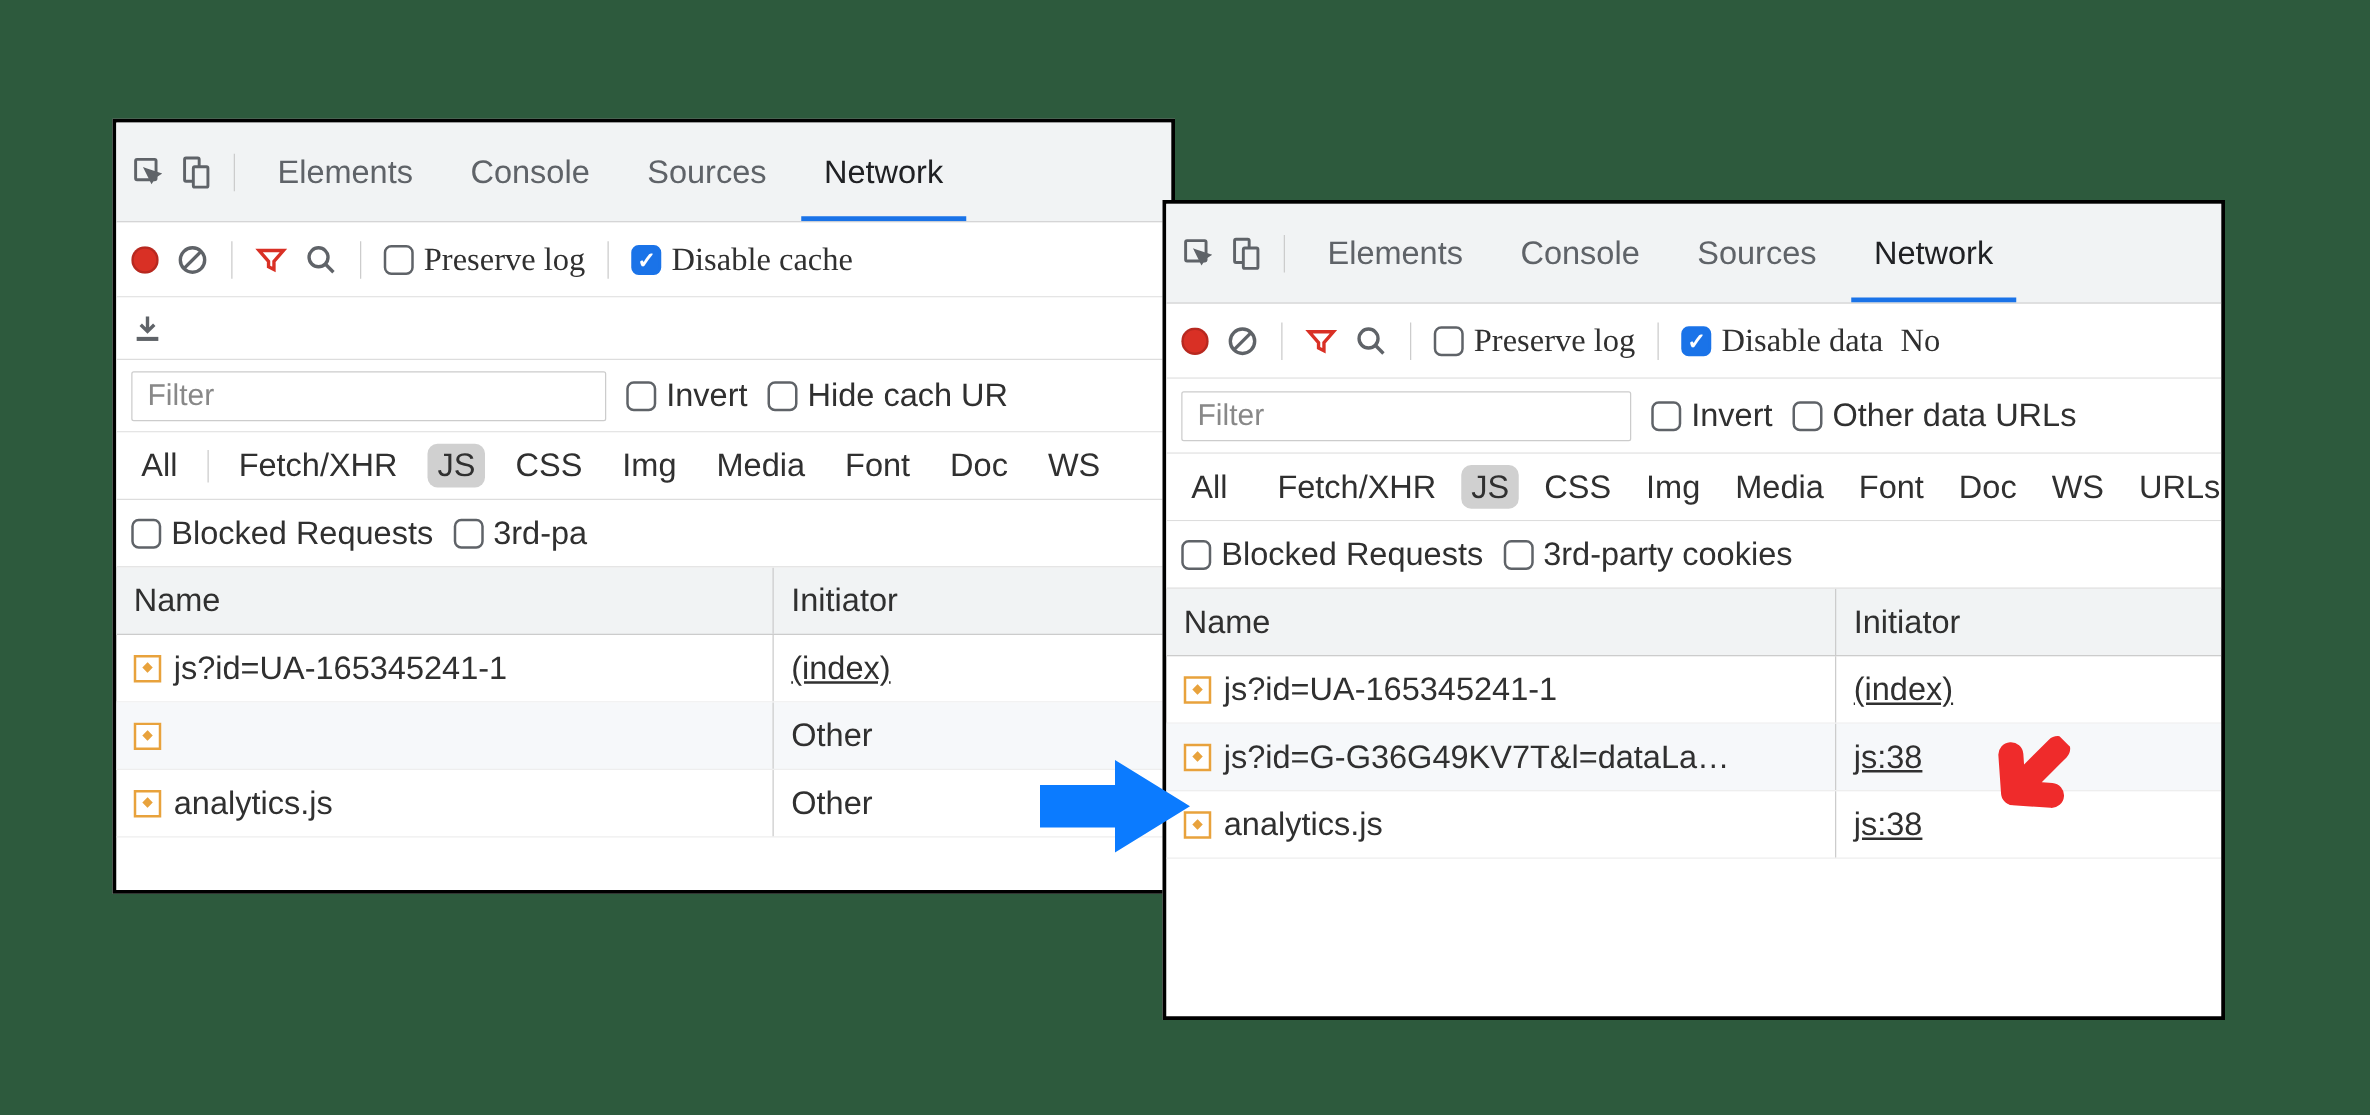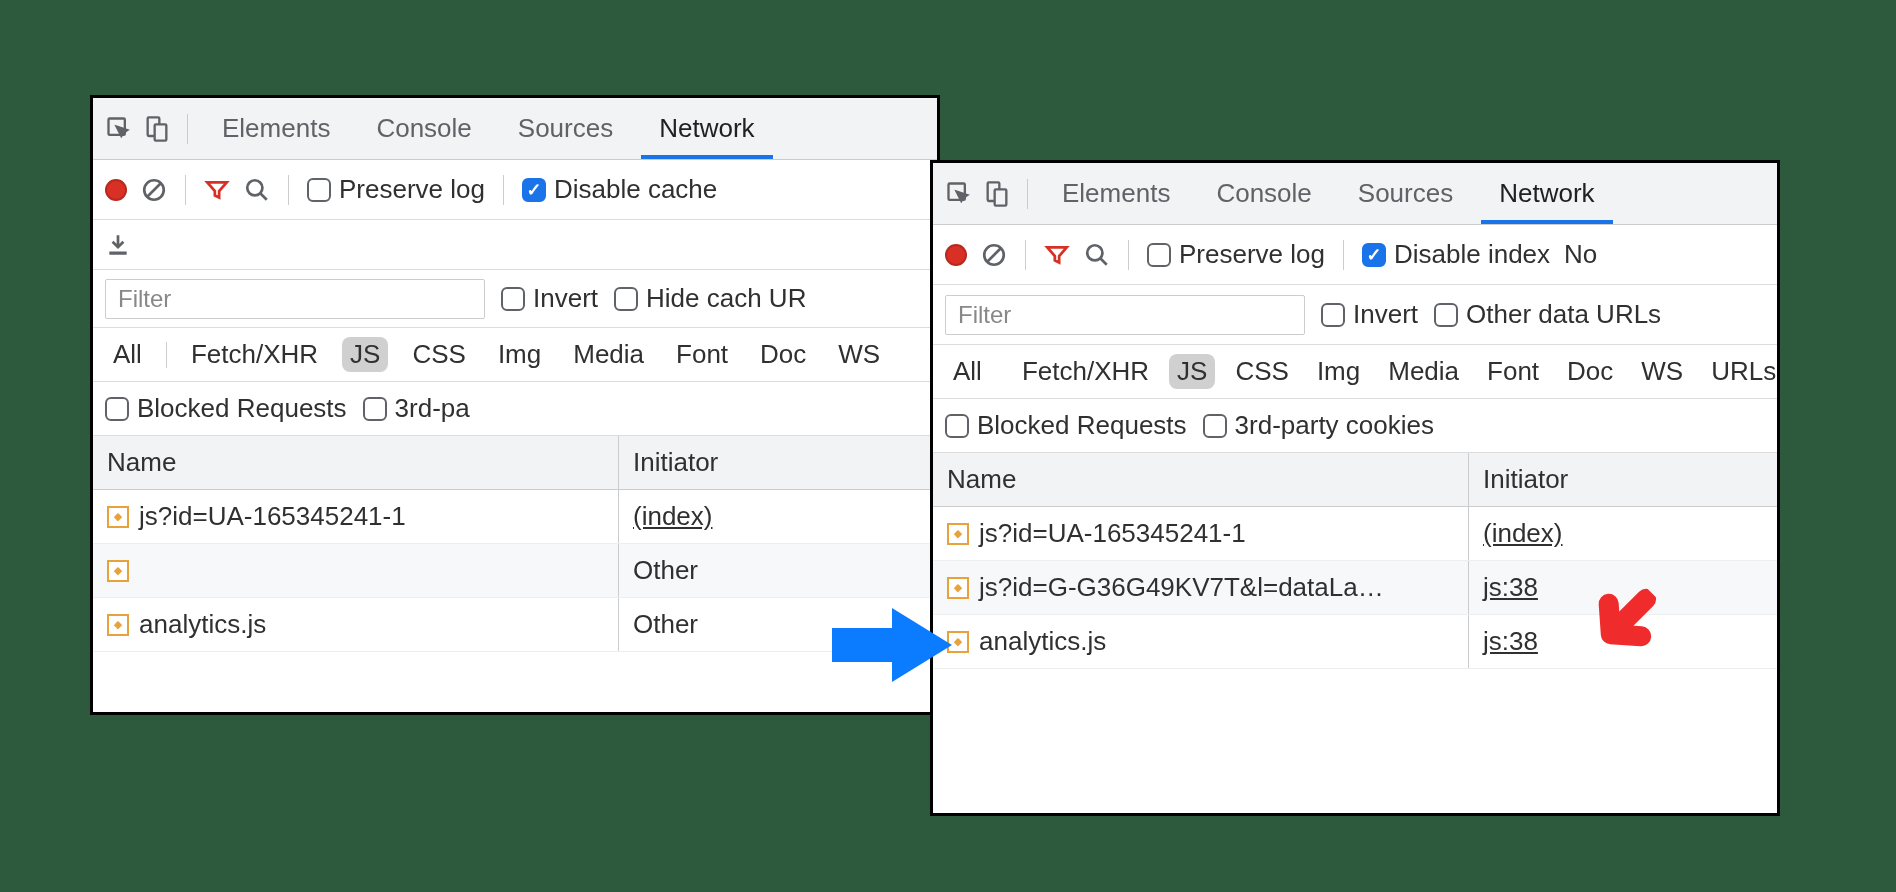--- a/index.html
+++ b/index.html
@@ -26,7 +26,7 @@
   .tabbar {
     display: flex;
     align-items: center;
-    height: 62px;
+    height: 80px;
     background: #f1f3f4;
     border-bottom: 1px solid #ccc;
     padding: 0 12px;

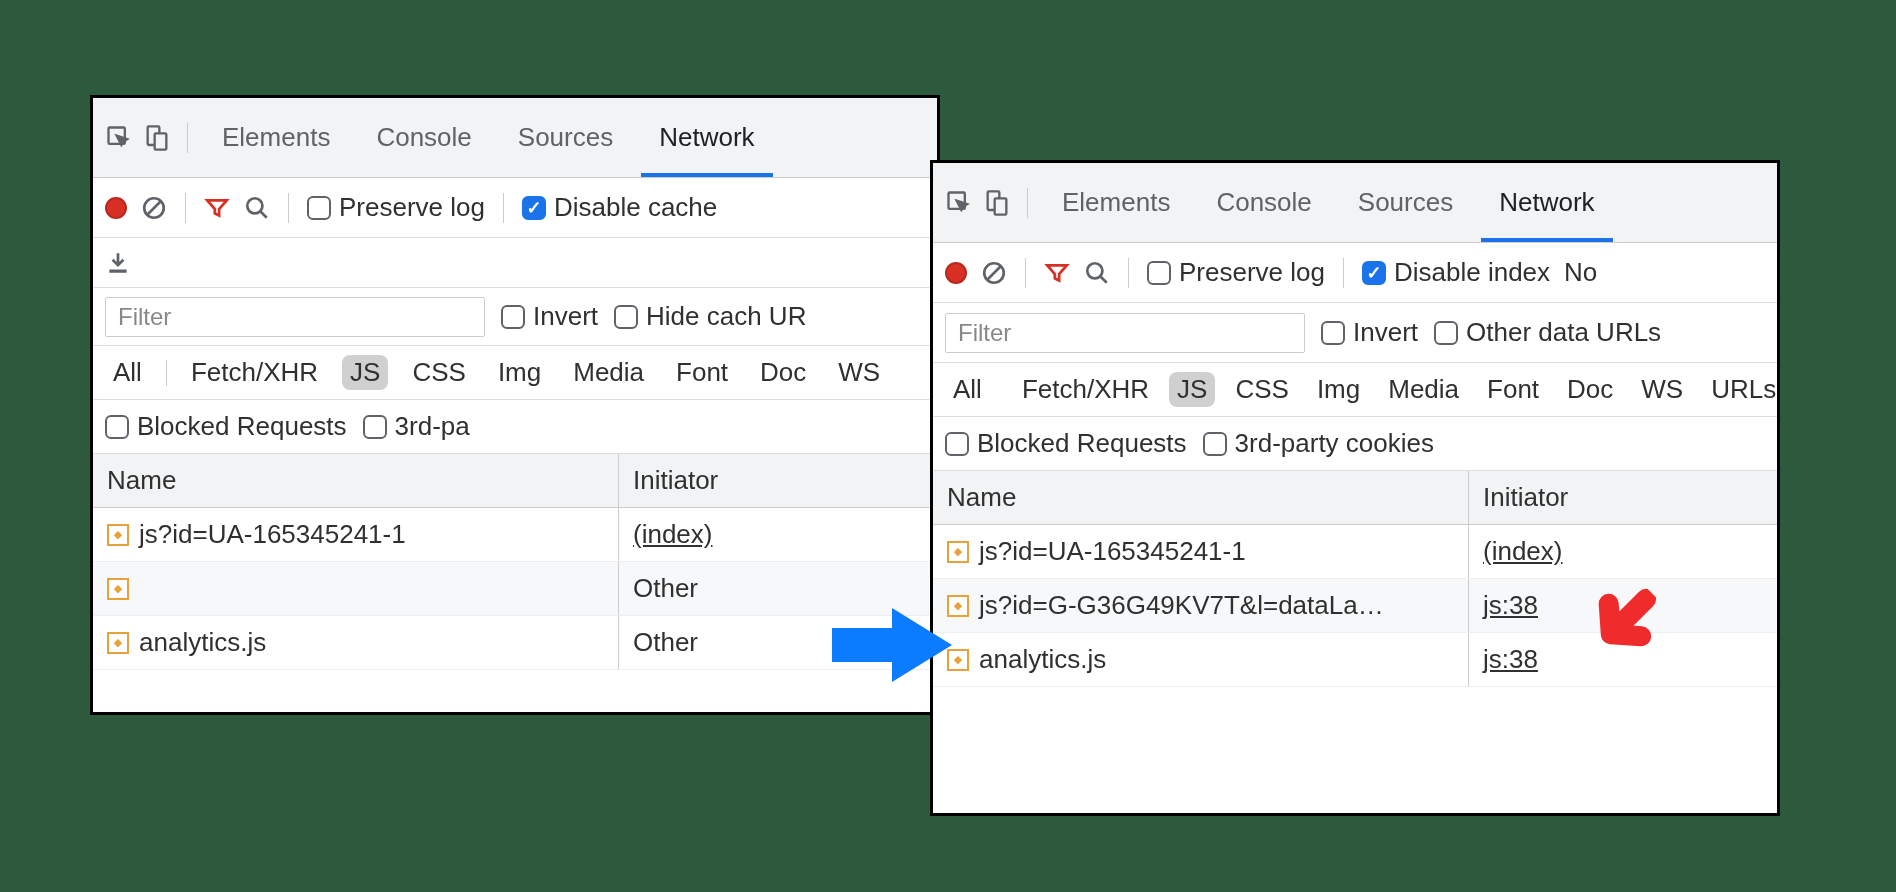--- a/index.html
+++ b/index.html
@@ -60,6 +60,7 @@
     gap: 14px;
     white-space: nowrap;
     overflow: hidden;
+    font-family: Liberation Serif, serif;
   }
   .toolbar .sep { width:1px; height:30px; background:#ccc; margin:0 4px; }
   .toolbar .lbl { font-size: 26px; color:#303030; display:flex; align-items:center; gap:8px; }

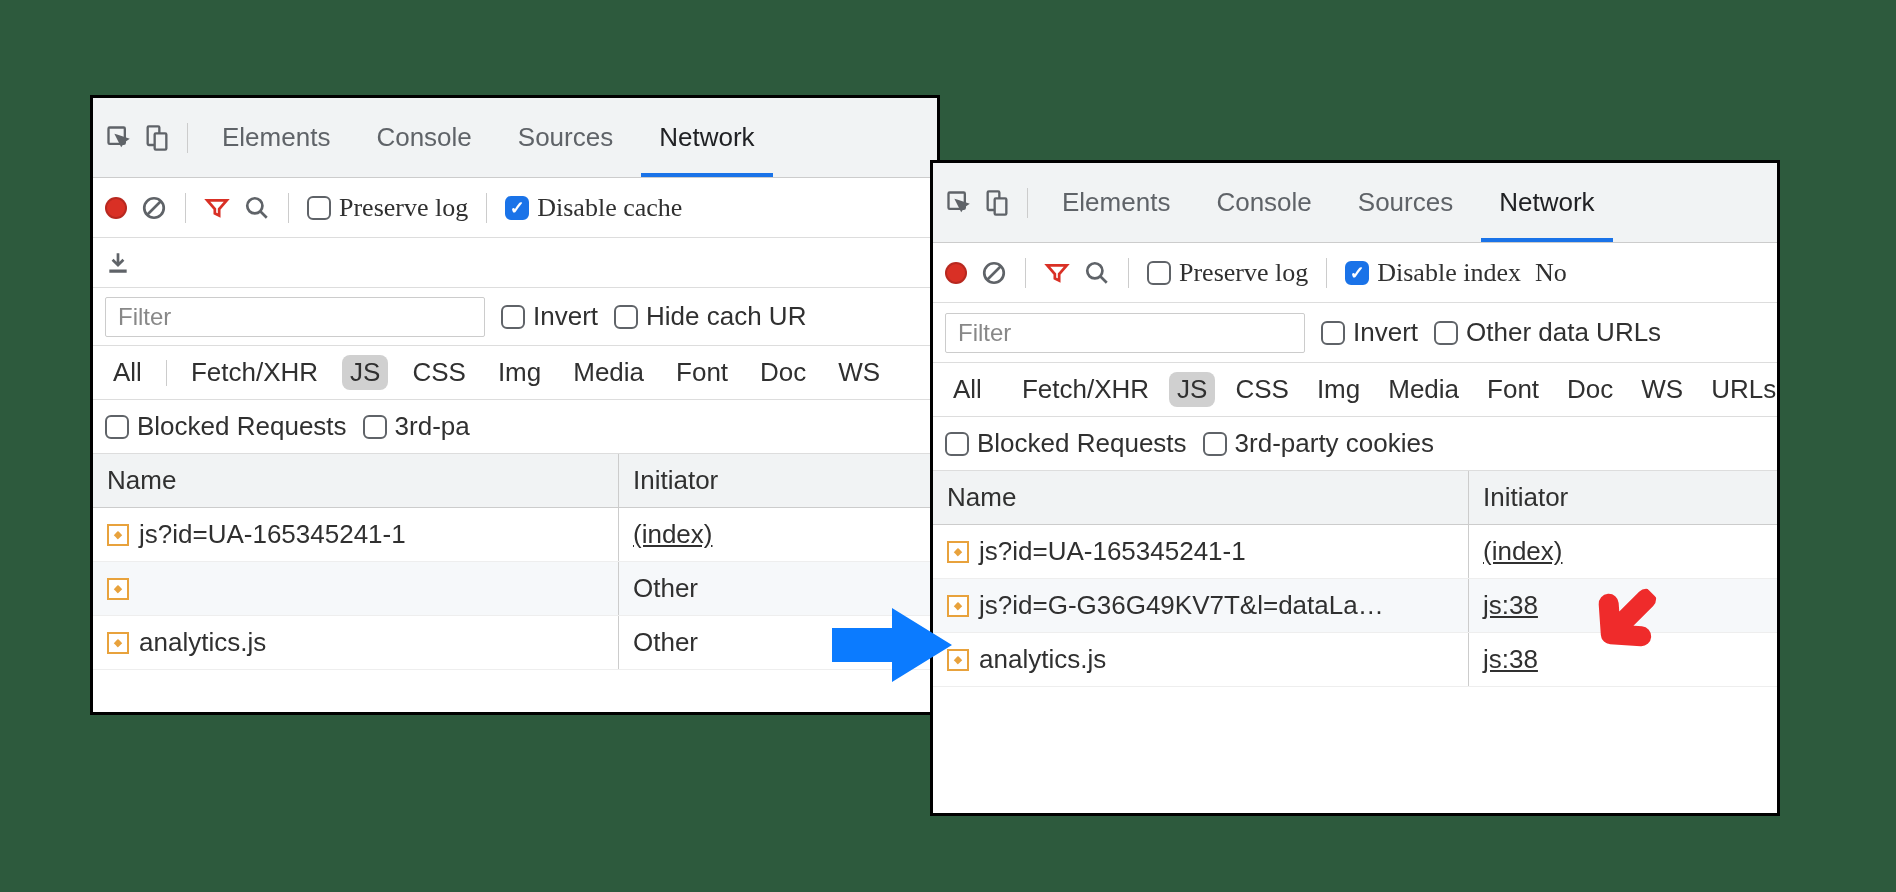--- a/index.html
+++ b/index.html
@@ -290,7 +290,7 @@
     <div class="sep"></div>
     <span class="lbl">
       <span class="chk checked"></span>
-      <span>Disable index</span>
+      <span>Disable data</span>
     </span>
     <span class="lbl">No</span>
   </div>

